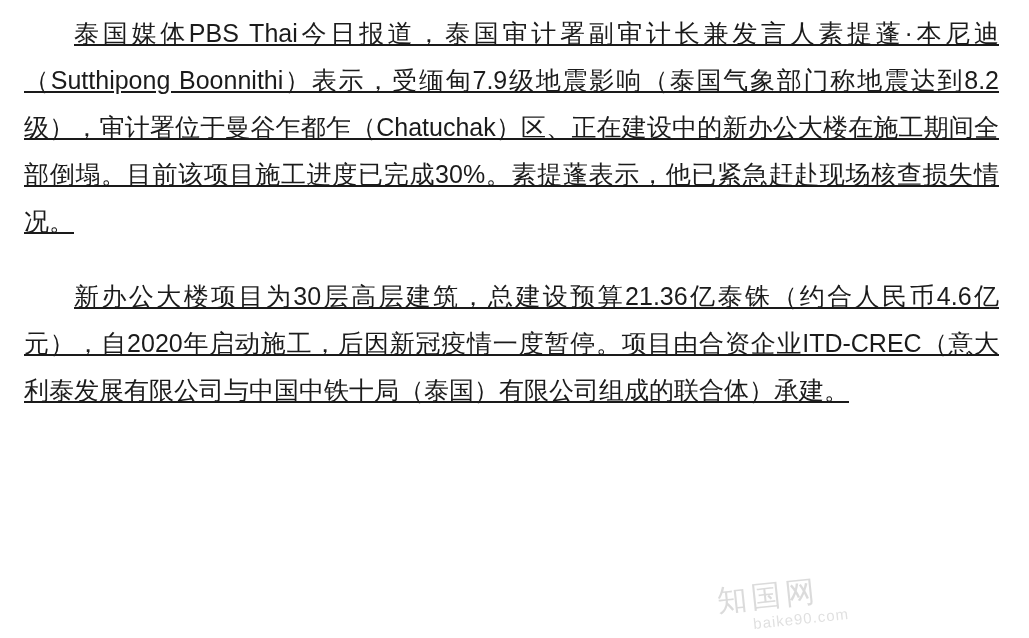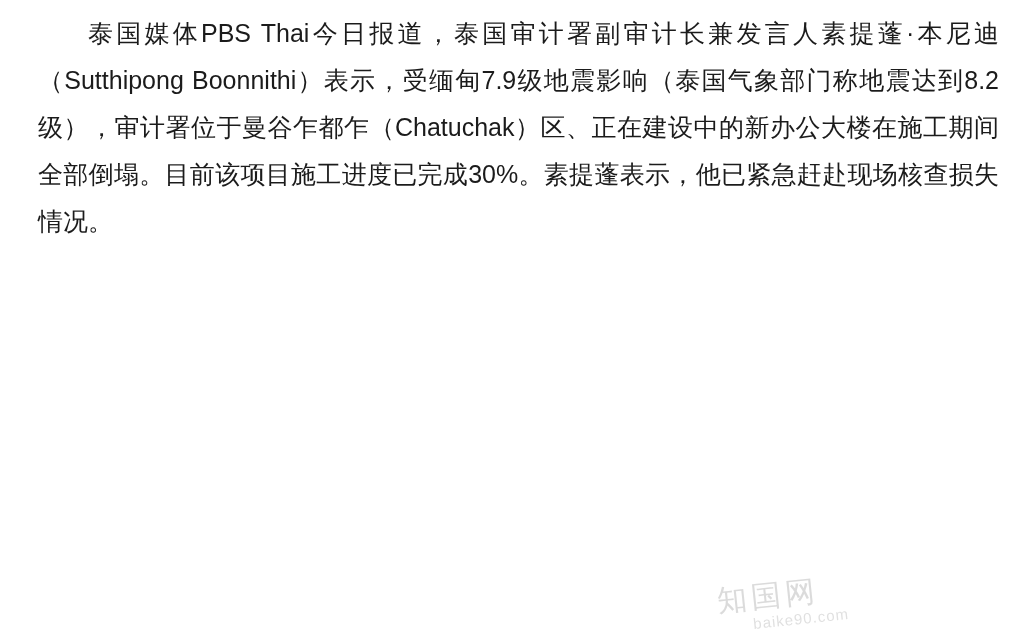--- a/index.html
+++ b/index.html
@@ -19,7 +19,8 @@
     width: 1029px;
     height: 638px;
     box-sizing: border-box;
-    padding: 10px 30px 0 38px;
+    padding: 10px 30px 0 24px;
+    text-decoration: underline;
   }
   .para {
     margin: 0 0 0 0;

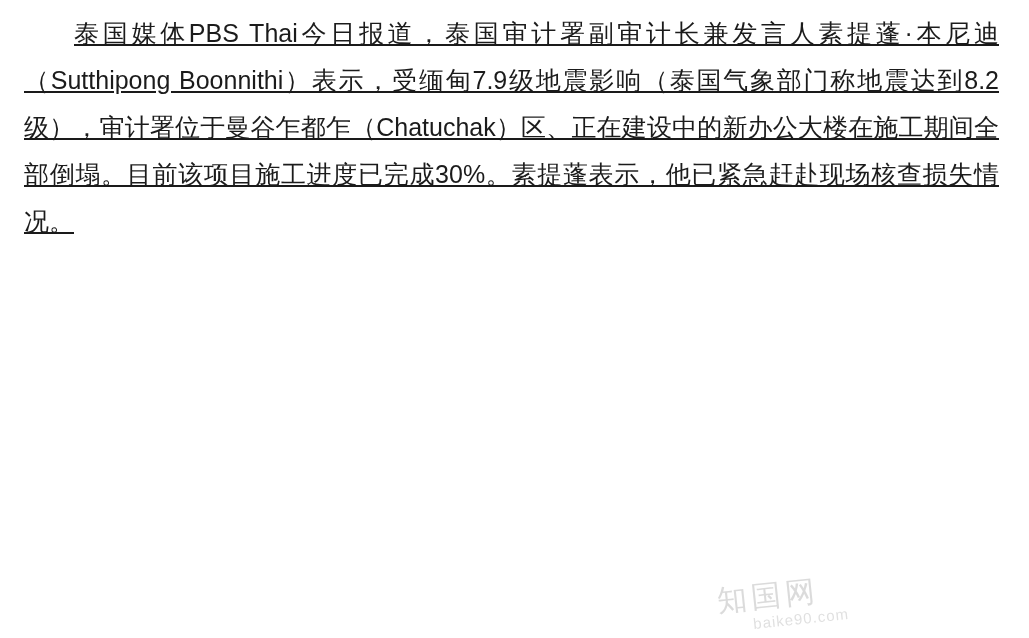--- a/index.html
+++ b/index.html
@@ -72,6 +72,7 @@
 <div class="article">
 
   <p class="para">泰国媒体PBS Thai今日报道，泰国审计署副审计长兼发言人素提蓬·本尼迪（Sutthipong Boonnithi）表示，受缅甸7.9级地震影响（泰国气象部门称地震达到8.2级），审计署位于曼谷乍都乍（Chatuchak）区、正在建设中的新办公大楼在施工期间全部倒塌。目前该项目施工进度已完成30%。素提蓬表示，他已紧急赶赴现场核查损失情况。</p>
+  <p class="para">新办公大楼项目为30层高层建筑，总建设预算21.36亿泰铢（约合人民币4.6亿元），自2020年启动施工，后因新冠疫情一度暂停。项目由合资企业ITD-CREC（意大利泰发展有限公司与中国中铁十局（泰国）有限公司组成的联合体）承建。</p>
 
   <div class="watermark">
     <span class="wm-cn">知国网</span>

